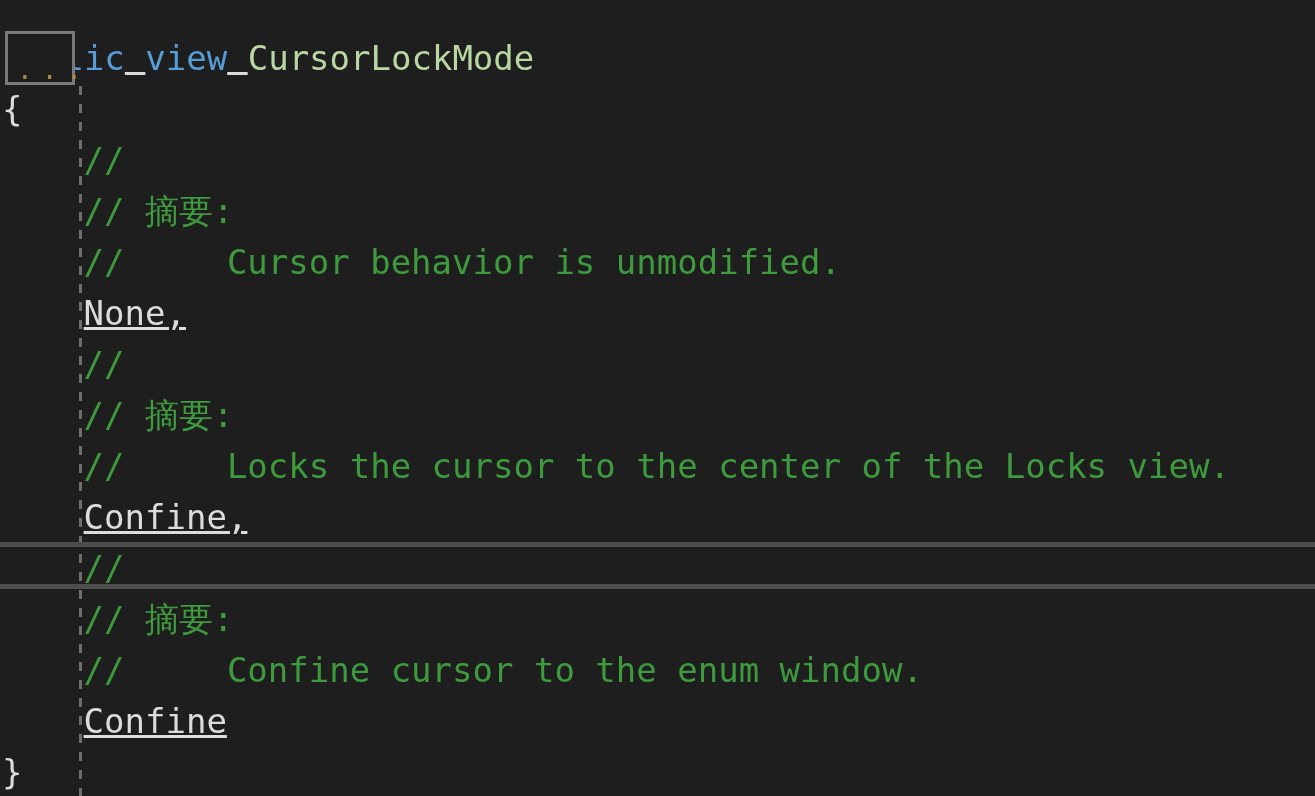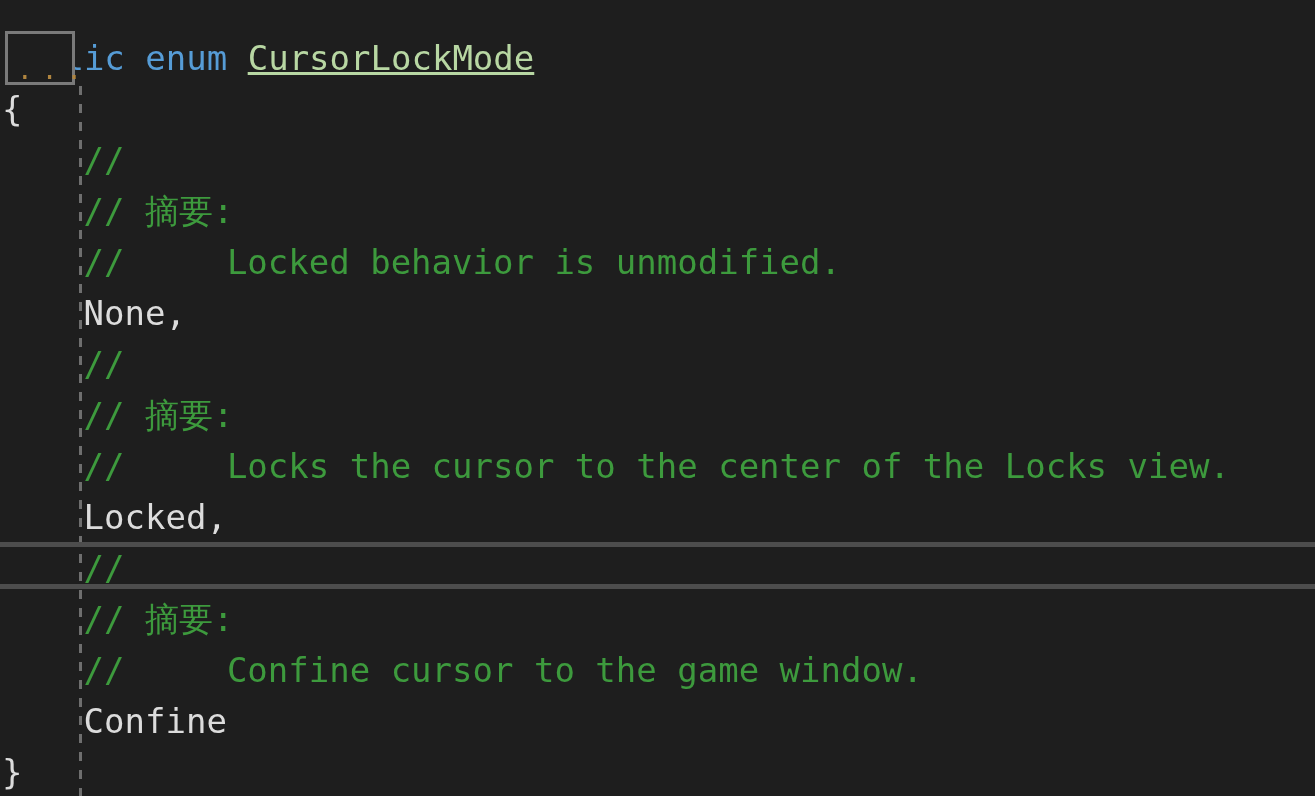--- a/index.html
+++ b/index.html
@@ -114,7 +114,7 @@
 <div id="editor">
 
   <div id="code">
-      <div class="line" style="top: 33px; padding-left: 2px;"><span class="seg tok-kw">public</span><span class="seg tok-plain"> </span><span class="seg tok-kw">enum</span><span class="seg tok-plain"> </span><span class="seg tok-type">CursorLockMode</span></div>
+      <div class="line" style="top: 33px; padding-left: 2px;"><span class="seg tok-kw">public</span><span class="seg tok-plain"> </span><span class="seg tok-kw">view</span><span class="seg tok-plain"> </span><span class="seg tok-type">CursorLockMode</span></div>
       <div class="line" style="top: 84px; padding-left: 2px;"><span class="seg tok-punct">{</span></div>
       <div class="line" style="top: 135px; padding-left: 83.6px;"><span class="seg tok-comment">//</span></div>
       <div class="line" style="top: 186px; padding-left: 83.6px;"><span class="seg tok-comment">// 摘要:</span></div>

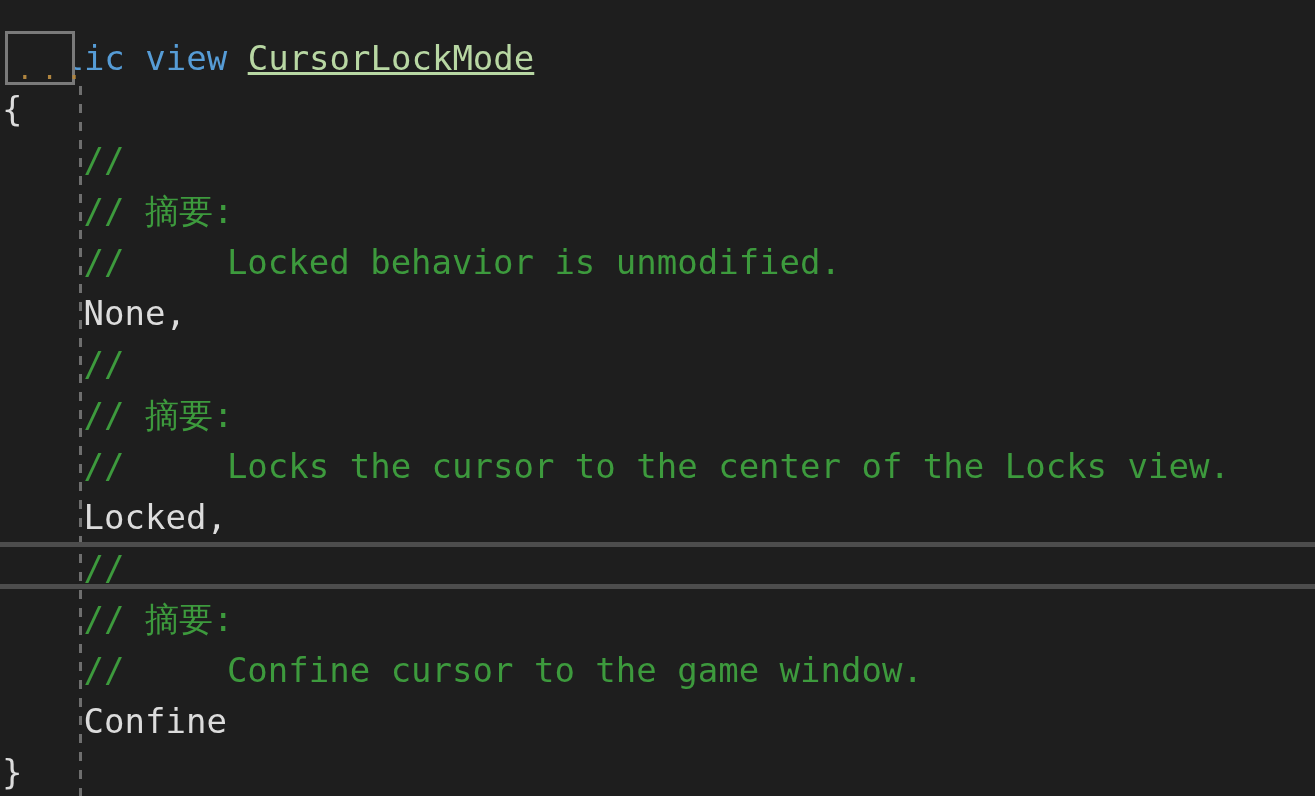--- a/index.html
+++ b/index.html
@@ -48,7 +48,7 @@
 
   
   .tok-kw      { color: #569cd6; }
-  .tok-type    { color: #b8d7a3; text-decoration: underline; }
+  .tok-type    { color: #b8d7a3; }
   .tok-comment { color: #3d9a3d; }
   .tok-plain   { color: #dcdcdc; }
   .tok-punct   { color: #dcdcdc; }

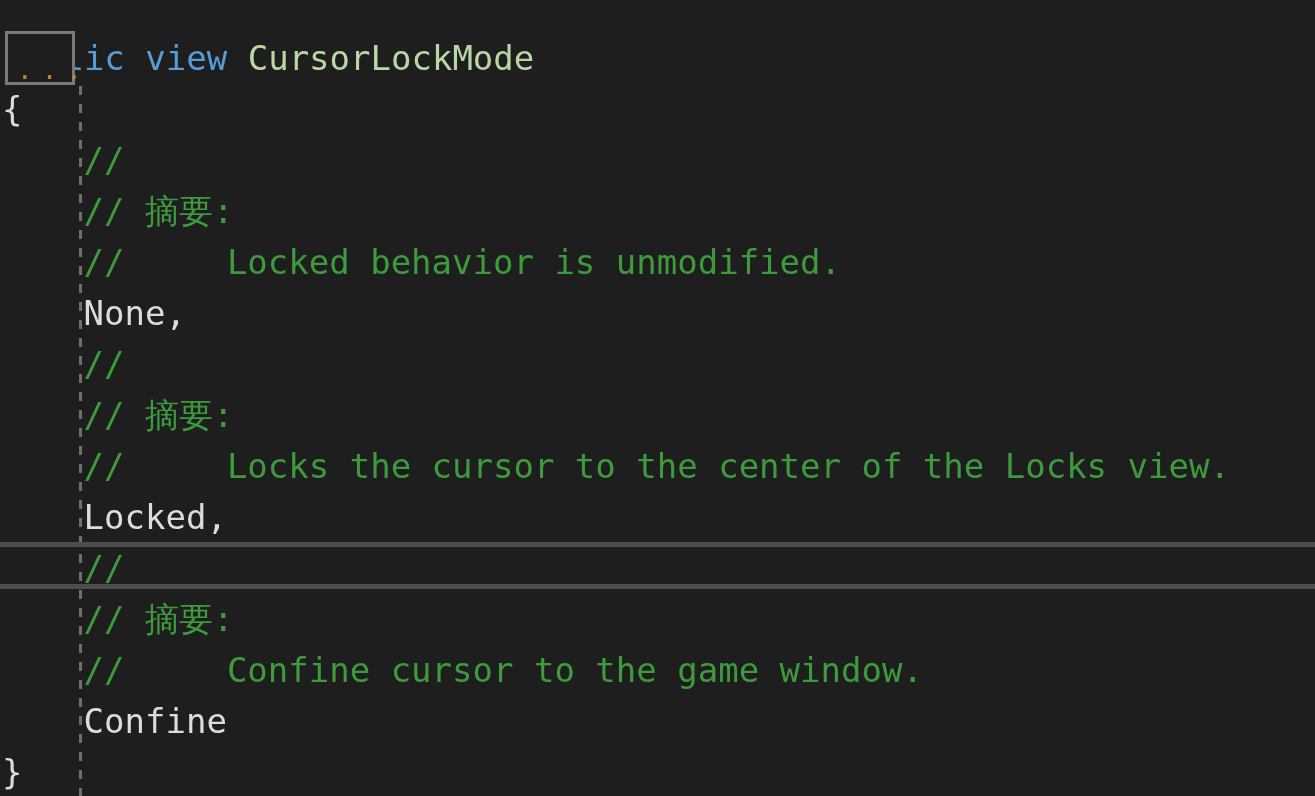--- a/index.html
+++ b/index.html
@@ -118,7 +118,7 @@
       <div class="line" style="top: 84px; padding-left: 2px;"><span class="seg tok-punct">{</span></div>
       <div class="line" style="top: 135px; padding-left: 83.6px;"><span class="seg tok-comment">//</span></div>
       <div class="line" style="top: 186px; padding-left: 83.6px;"><span class="seg tok-comment">// 摘要:</span></div>
-      <div class="line" style="top: 237px; padding-left: 83.6px;"><span class="seg tok-comment">//     Locked behavior is unmodified.</span></div>
+      <div class="line" style="top: 237px; padding-left: 83.6px;"><span class="seg tok-comment">//     Cursor behavior is unmodified.</span></div>
       <div class="line" style="top: 288px; padding-left: 83.6px;"><span class="seg tok-plain">None,</span></div>
       <div class="line" style="top: 339px; padding-left: 83.6px;"><span class="seg tok-comment">//</span></div>
       <div class="line" style="top: 390px; padding-left: 83.6px;"><span class="seg tok-comment">// 摘要:</span></div>

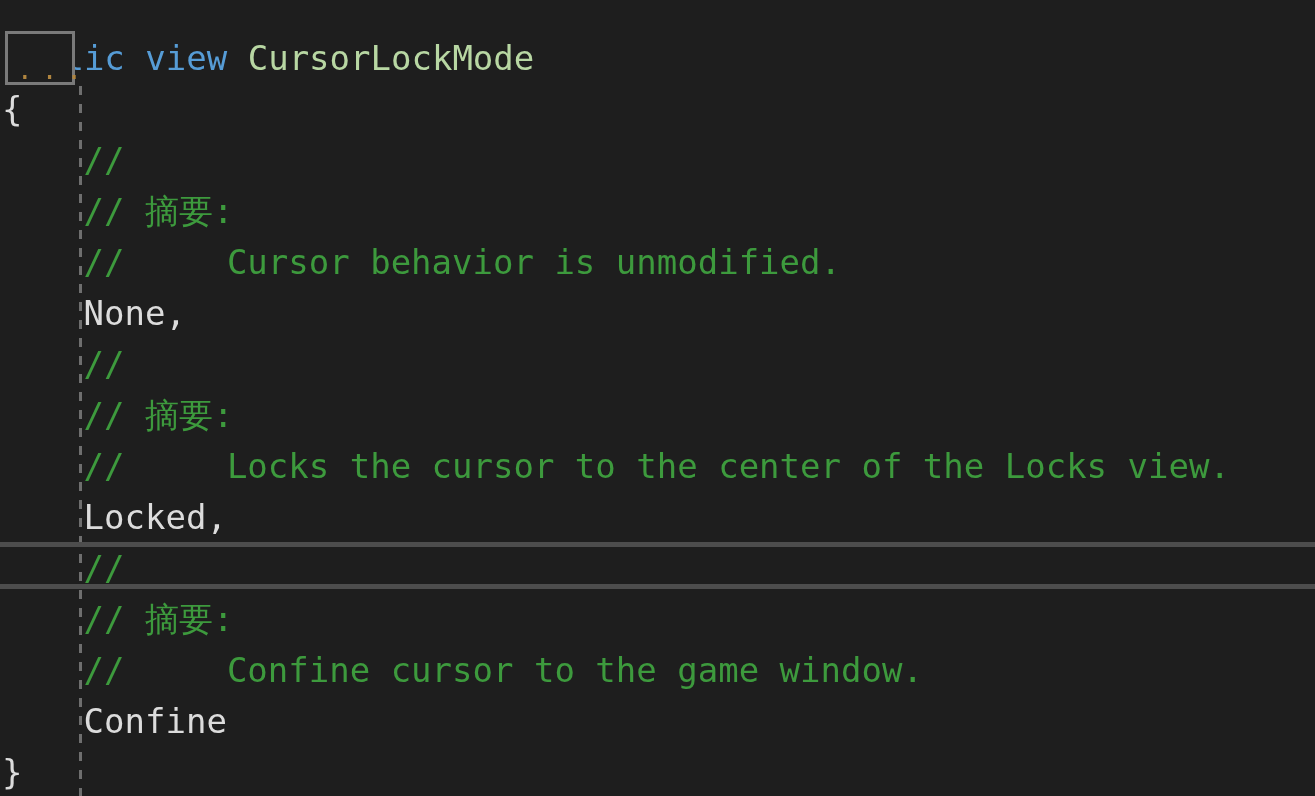--- a/index.html
+++ b/index.html
@@ -50,7 +50,7 @@
   .tok-kw      { color: #569cd6; }
   .tok-type    { color: #b8d7a3; }
   .tok-comment { color: #3d9a3d; }
-  .tok-plain   { color: #dcdcdc; }
+  .tok-plain   { color: #dcdcdc; text-decoration: underline; }
   .tok-punct   { color: #dcdcdc; }
 
   

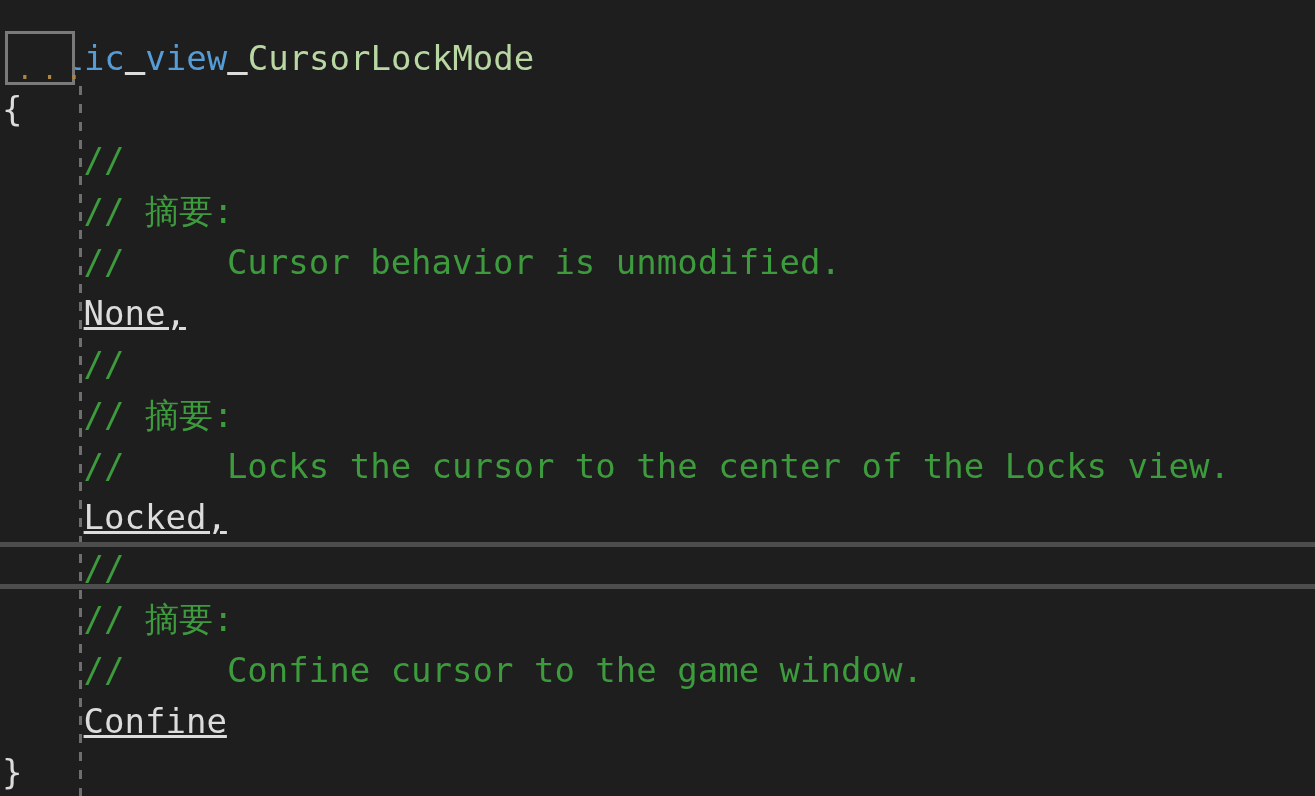--- a/index.html
+++ b/index.html
@@ -123,7 +123,7 @@
       <div class="line" style="top: 339px; padding-left: 83.6px;"><span class="seg tok-comment">//</span></div>
       <div class="line" style="top: 390px; padding-left: 83.6px;"><span class="seg tok-comment">// 摘要:</span></div>
       <div class="line" style="top: 441px; padding-left: 83.6px;"><span class="seg tok-comment">//     Locks the cursor to the center of the Locks view.</span></div>
-      <div class="line" style="top: 492px; padding-left: 83.6px;"><span class="seg tok-plain">Locked,</span></div>
+      <div class="line" style="top: 492px; padding-left: 83.6px;"><span class="seg tok-plain">Confine,</span></div>
       <div class="line" style="top: 543px; padding-left: 83.6px;"><span class="seg tok-comment">//</span></div>
       <div class="line" style="top: 594px; padding-left: 83.6px;"><span class="seg tok-comment">// 摘要:</span></div>
       <div class="line" style="top: 645px; padding-left: 83.6px;"><span class="seg tok-comment">//     Confine cursor to the game window.</span></div>

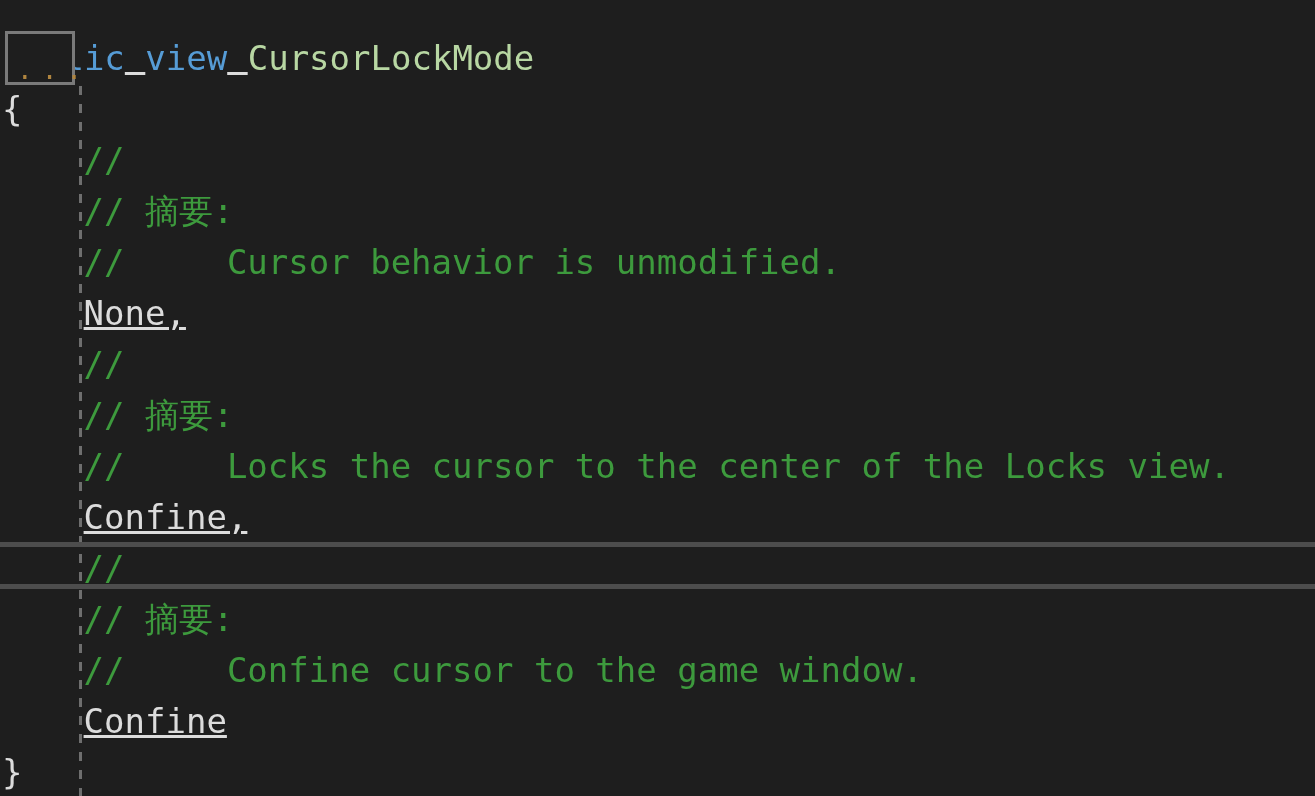--- a/index.html
+++ b/index.html
@@ -126,7 +126,7 @@
       <div class="line" style="top: 492px; padding-left: 83.6px;"><span class="seg tok-plain">Confine,</span></div>
       <div class="line" style="top: 543px; padding-left: 83.6px;"><span class="seg tok-comment">//</span></div>
       <div class="line" style="top: 594px; padding-left: 83.6px;"><span class="seg tok-comment">// 摘要:</span></div>
-      <div class="line" style="top: 645px; padding-left: 83.6px;"><span class="seg tok-comment">//     Confine cursor to the game window.</span></div>
+      <div class="line" style="top: 645px; padding-left: 83.6px;"><span class="seg tok-comment">//     Confine cursor to the enum window.</span></div>
       <div class="line" style="top: 696px; padding-left: 83.6px;"><span class="seg tok-plain">Confine</span></div>
       <div class="line" style="top: 747px; padding-left: 2px;"><span class="seg tok-punct">}</span></div>
     </div>

